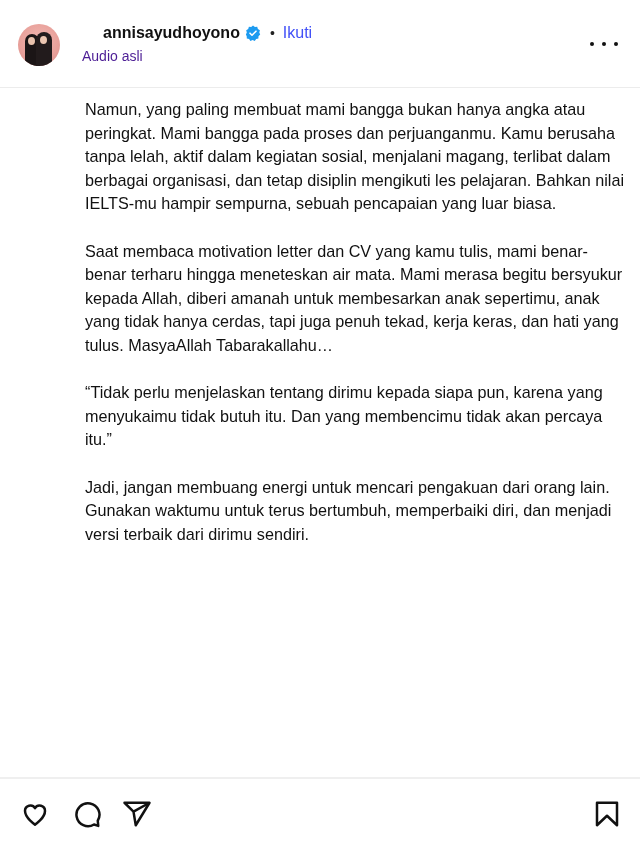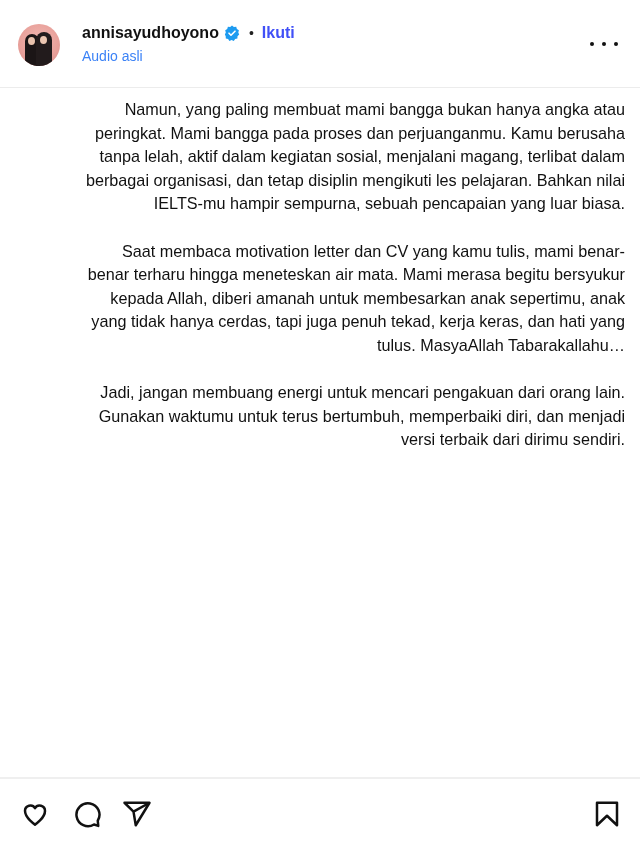--- a/index.html
+++ b/index.html
@@ -14,7 +14,7 @@
     .avatar .face1 { position: absolute; left: 10px; top: 13px; width: 7px; height: 8px; background: #e9c2ad; border-radius: 50%; }
     .avatar .face2 { position: absolute; left: 22px; top: 12px; width: 7px; height: 8px; background: #ecc6b1; border-radius: 50%; }
     .user-line { position: absolute; left: 82px; top: 22px; height: 22px; display: flex; align-items: center; }
-    .username { font-weight: 700; font-size: 16px; color: #111; }
+    .username { font-weight: 700; font-size: 16px; color: #111; margin-left: 21px; }
     .verified { width: 16px; height: 16px; margin-left: 5px; display: inline-block; }
     .dot { margin: 0 8px 0 9px; font-size: 14px; color: #222; }
     .follow { font-weight: 700; font-size: 16px; color: #4150f7; cursor: pointer; }

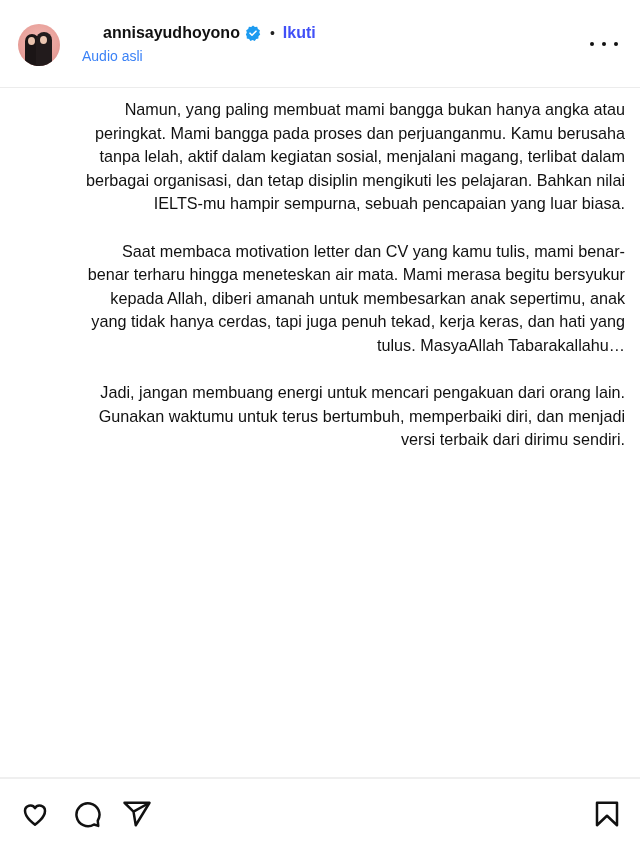--- a/index.html
+++ b/index.html
@@ -17,7 +17,7 @@
     .username { font-weight: 700; font-size: 16px; color: #111; margin-left: 21px; }
     .verified { width: 16px; height: 16px; margin-left: 5px; display: inline-block; }
     .dot { margin: 0 8px 0 9px; font-size: 14px; color: #222; }
-    .follow { font-weight: 700; font-size: 16px; color: #4150f7; cursor: pointer; }
+    .follow { font-weight: 400; font-size: 16px; color: #4150f7; cursor: pointer; }
     .subtitle { position: absolute; left: 82px; top: 48px; font-size: 14px; color: #3b82f6; }
     .more { position: absolute; left: 590px; top: 36px; width: 28px; height: 16px; display: flex; justify-content: space-between; align-items: center; cursor: pointer; }
     .more span { width: 4px; height: 4px; background: #111; border-radius: 50%; display: block; }

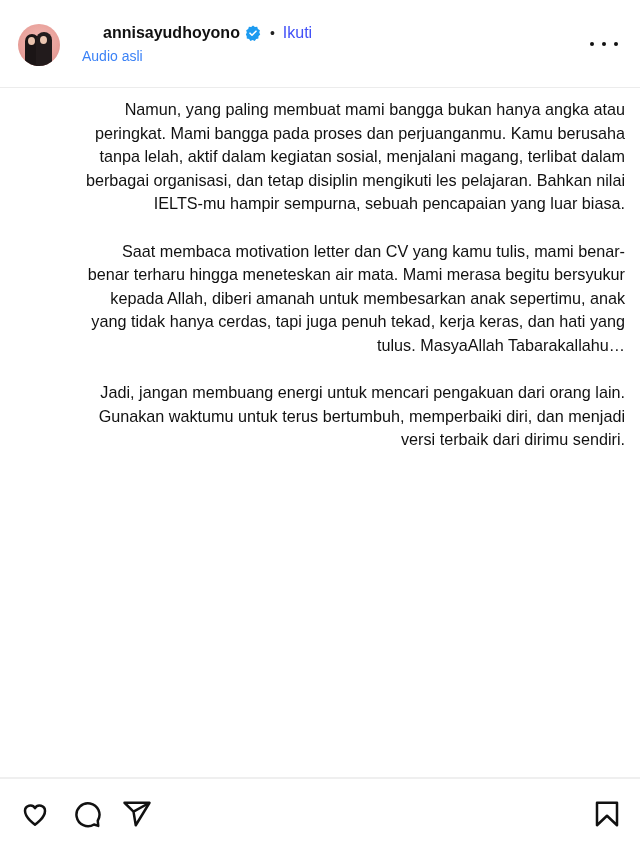--- a/index.html
+++ b/index.html
@@ -18,7 +18,7 @@
     .verified { width: 16px; height: 16px; margin-left: 5px; display: inline-block; }
     .dot { margin: 0 8px 0 9px; font-size: 14px; color: #222; }
     .follow { font-weight: 400; font-size: 16px; color: #4150f7; cursor: pointer; }
-    .subtitle { position: absolute; left: 82px; top: 48px; font-size: 14px; color: #3b82f6; }
+    .subtitle { position: absolute; left: 82px; top: 48px; font-size: 14px; color: #4c1d95; }
     .more { position: absolute; left: 590px; top: 36px; width: 28px; height: 16px; display: flex; justify-content: space-between; align-items: center; cursor: pointer; }
     .more span { width: 4px; height: 4px; background: #111; border-radius: 50%; display: block; }
     .caption { position: absolute; left: 85px; top: 98px; width: 540px; font-size: 16.2px; line-height: 23.6px; color: #111; }

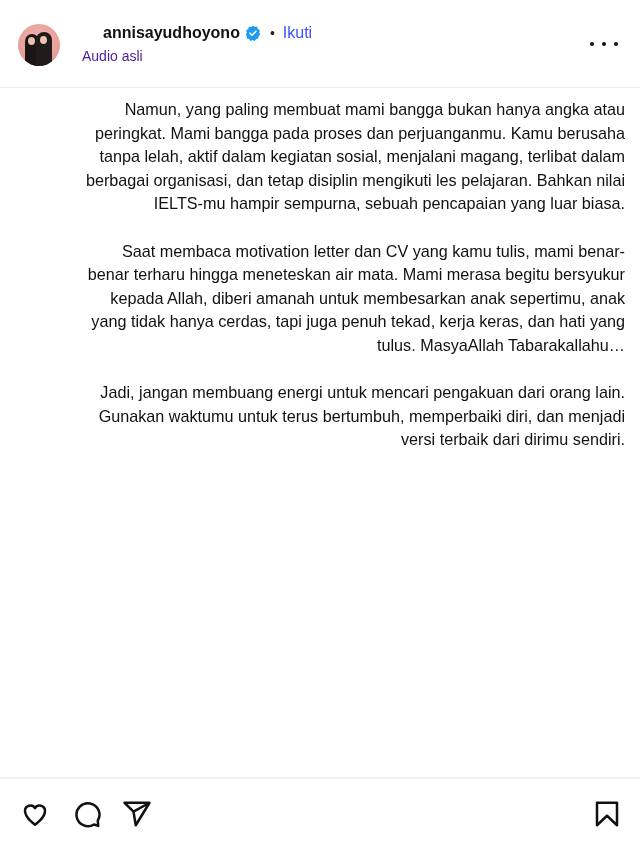--- a/index.html
+++ b/index.html
@@ -22,7 +22,7 @@
     .more { position: absolute; left: 590px; top: 36px; width: 28px; height: 16px; display: flex; justify-content: space-between; align-items: center; cursor: pointer; }
     .more span { width: 4px; height: 4px; background: #111; border-radius: 50%; display: block; }
     .caption { position: absolute; left: 85px; top: 98px; width: 540px; font-size: 16.2px; line-height: 23.6px; color: #111; }
-    .caption p { margin: 0 0 23.6px 0; text-align: right; }
+    .caption p { margin: 0 0 23.6px 0; }
     .actions { position: absolute; left: 0; top: 777px; width: 640px; height: 66px; border-top: 2px solid #efefef; box-sizing: border-box; }
     .icon { position: absolute; top: 20px; width: 30px; height: 30px; cursor: pointer; }
   </style>

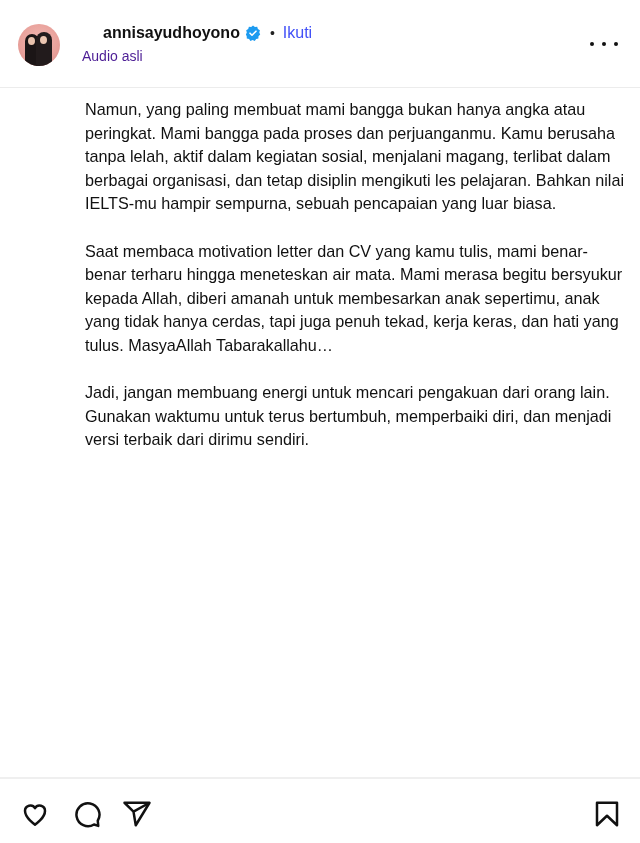--- a/index.html
+++ b/index.html
@@ -56,6 +56,7 @@
 <div class="caption">
   <p>Namun, yang paling membuat mami bangga bukan hanya angka atau peringkat. Mami bangga pada proses dan perjuanganmu. Kamu berusaha tanpa lelah, aktif dalam kegiatan sosial, menjalani magang, terlibat dalam berbagai organisasi, dan tetap disiplin mengikuti les pelajaran. Bahkan nilai IELTS-mu hampir sempurna, sebuah pencapaian yang luar biasa.</p>
   <p>Saat membaca motivation letter dan CV yang kamu tulis, mami benar-benar terharu hingga meneteskan air mata. Mami merasa begitu bersyukur kepada Allah, diberi amanah untuk membesarkan anak sepertimu, anak yang tidak hanya cerdas, tapi juga penuh tekad, kerja keras, dan hati yang tulus. MasyaAllah Tabarakallahu…</p>
+  <p>“Tidak perlu menjelaskan tentang dirimu kepada siapa pun, karena yang menyukaimu tidak butuh itu. Dan yang membencimu tidak akan percaya itu.”</p>
   <p>Jadi, jangan membuang energi untuk mencari pengakuan dari orang lain. Gunakan waktumu untuk terus bertumbuh, memperbaiki diri, dan menjadi versi terbaik dari dirimu sendiri.</p>
 </div>
 

